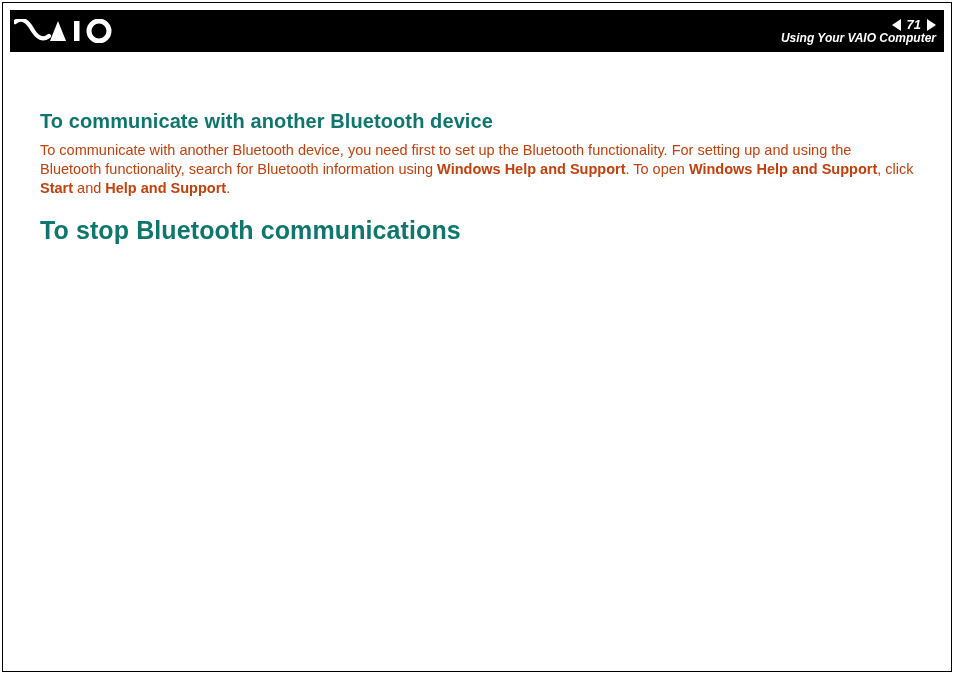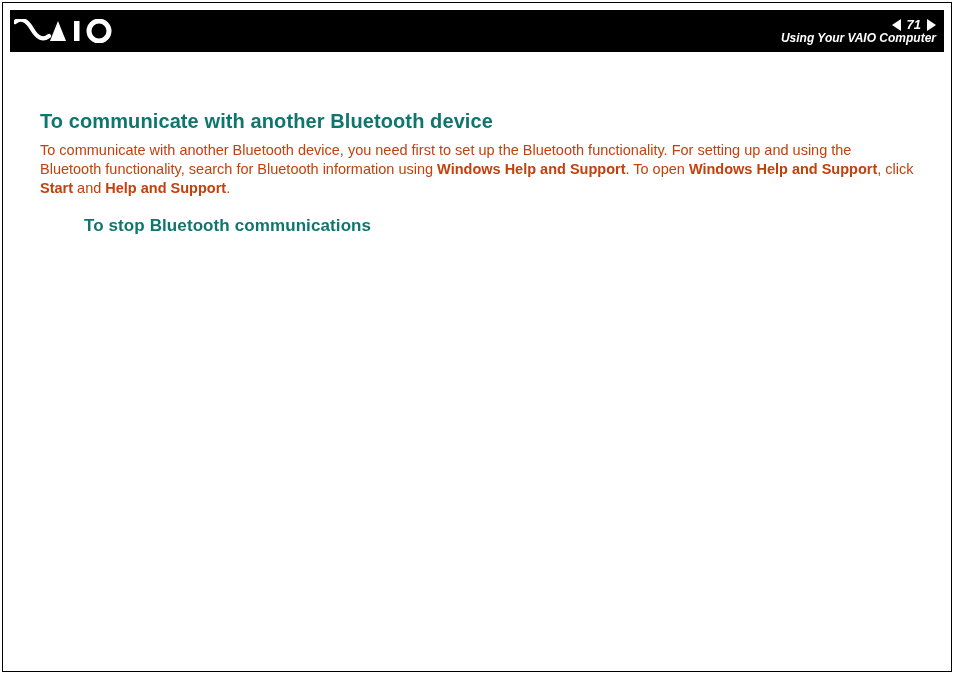--- a/index.html
+++ b/index.html
@@ -87,9 +87,8 @@
     margin-bottom: 10px;
   }
   .subhead-gray.small {
-    font-size: 17px;
+    font-size: 25px;
     margin-bottom: 6px;
-    margin-left: 44px;
   }
 </style>
 </head>

